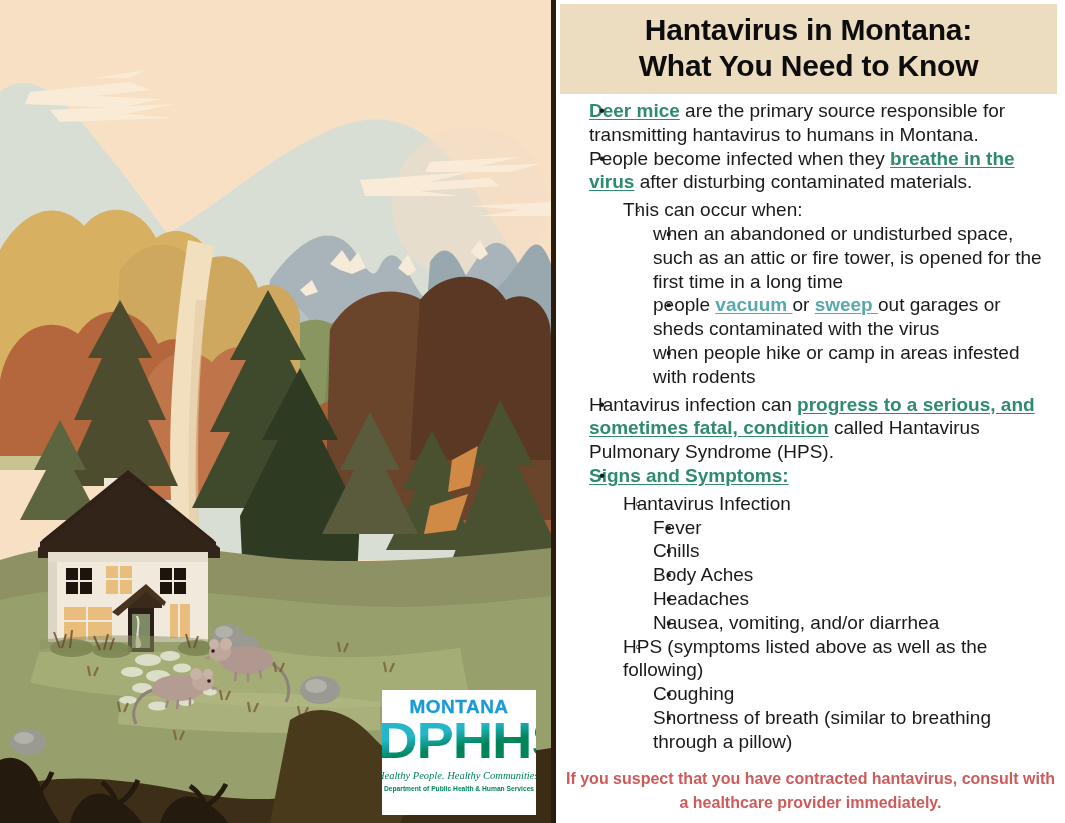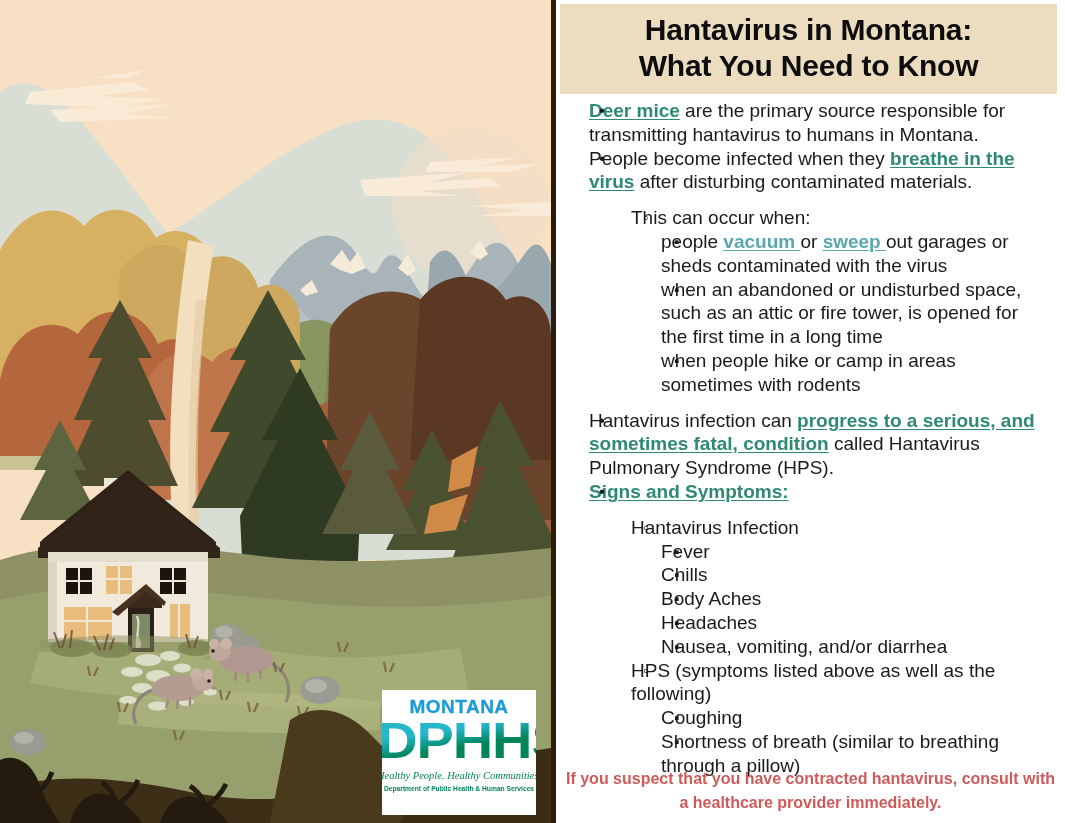--- a/index.html
+++ b/index.html
@@ -136,7 +136,7 @@
     line-height: 23.8px;
   }
 
-  ul.lvl2 { list-style: none; margin: 12px; padding: 0; }
+  ul.lvl2 { list-style: none; margin: 4px; padding: 0; }
   ul.lvl2 > li { position: relative; padding-left: 30px; }
   ul.lvl2 > li > .txt::before {
     content: "\25E6";

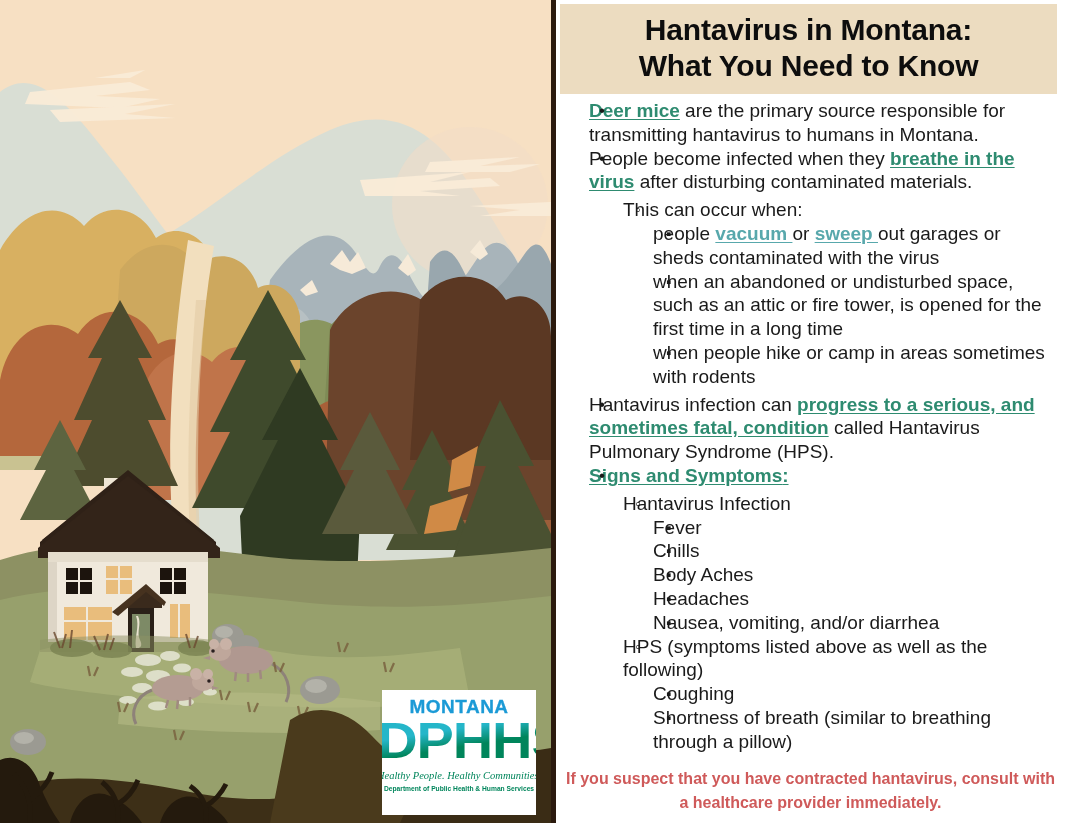--- a/index.html
+++ b/index.html
@@ -462,10 +462,10 @@
 
               <ul class="lvl3">
                 <li>
+                  <span class="txt">when an abandoned or undisturbed space, such as an attic or fire tower, is opened for the first time in a long time</span>
+                </li>
+                <li>
                   <span class="txt"><span>people </span><span class="lnk-light">vacuum </span><span>or </span><span class="lnk-light">sweep </span><span>out garages or sheds contaminated with the virus</span></span>
-                </li>
-                <li>
-                  <span class="txt">when an abandoned or undisturbed space, such as an attic or fire tower, is opened for the first time in a long time</span>
                 </li>
                 <li>
                   <span class="txt">when people hike or camp in areas sometimes with rodents</span>

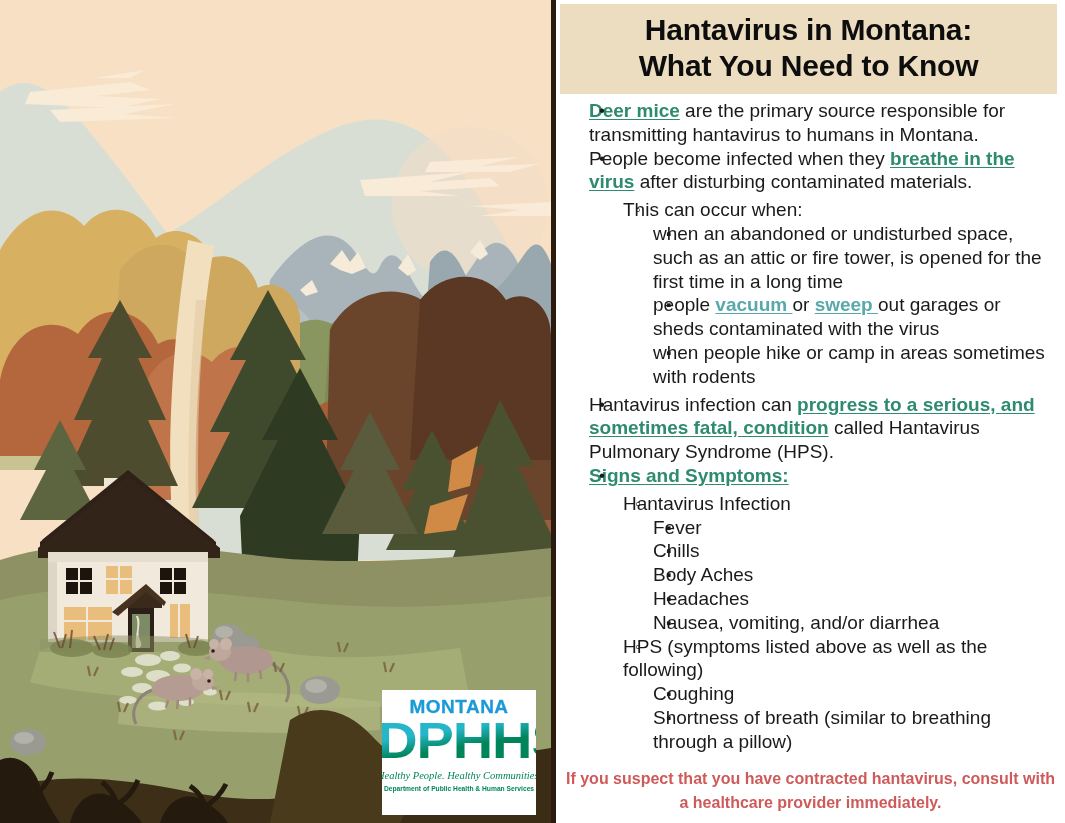--- a/index.html
+++ b/index.html
@@ -468,7 +468,7 @@
                   <span class="txt"><span>people </span><span class="lnk-light">vacuum </span><span>or </span><span class="lnk-light">sweep </span><span>out garages or sheds contaminated with the virus</span></span>
                 </li>
                 <li>
-                  <span class="txt">when people hike or camp in areas sometimes with rodents</span>
+                  <span class="txt">when people hike or camp in areas infested with rodents</span>
                 </li>
               </ul>
             </li>

